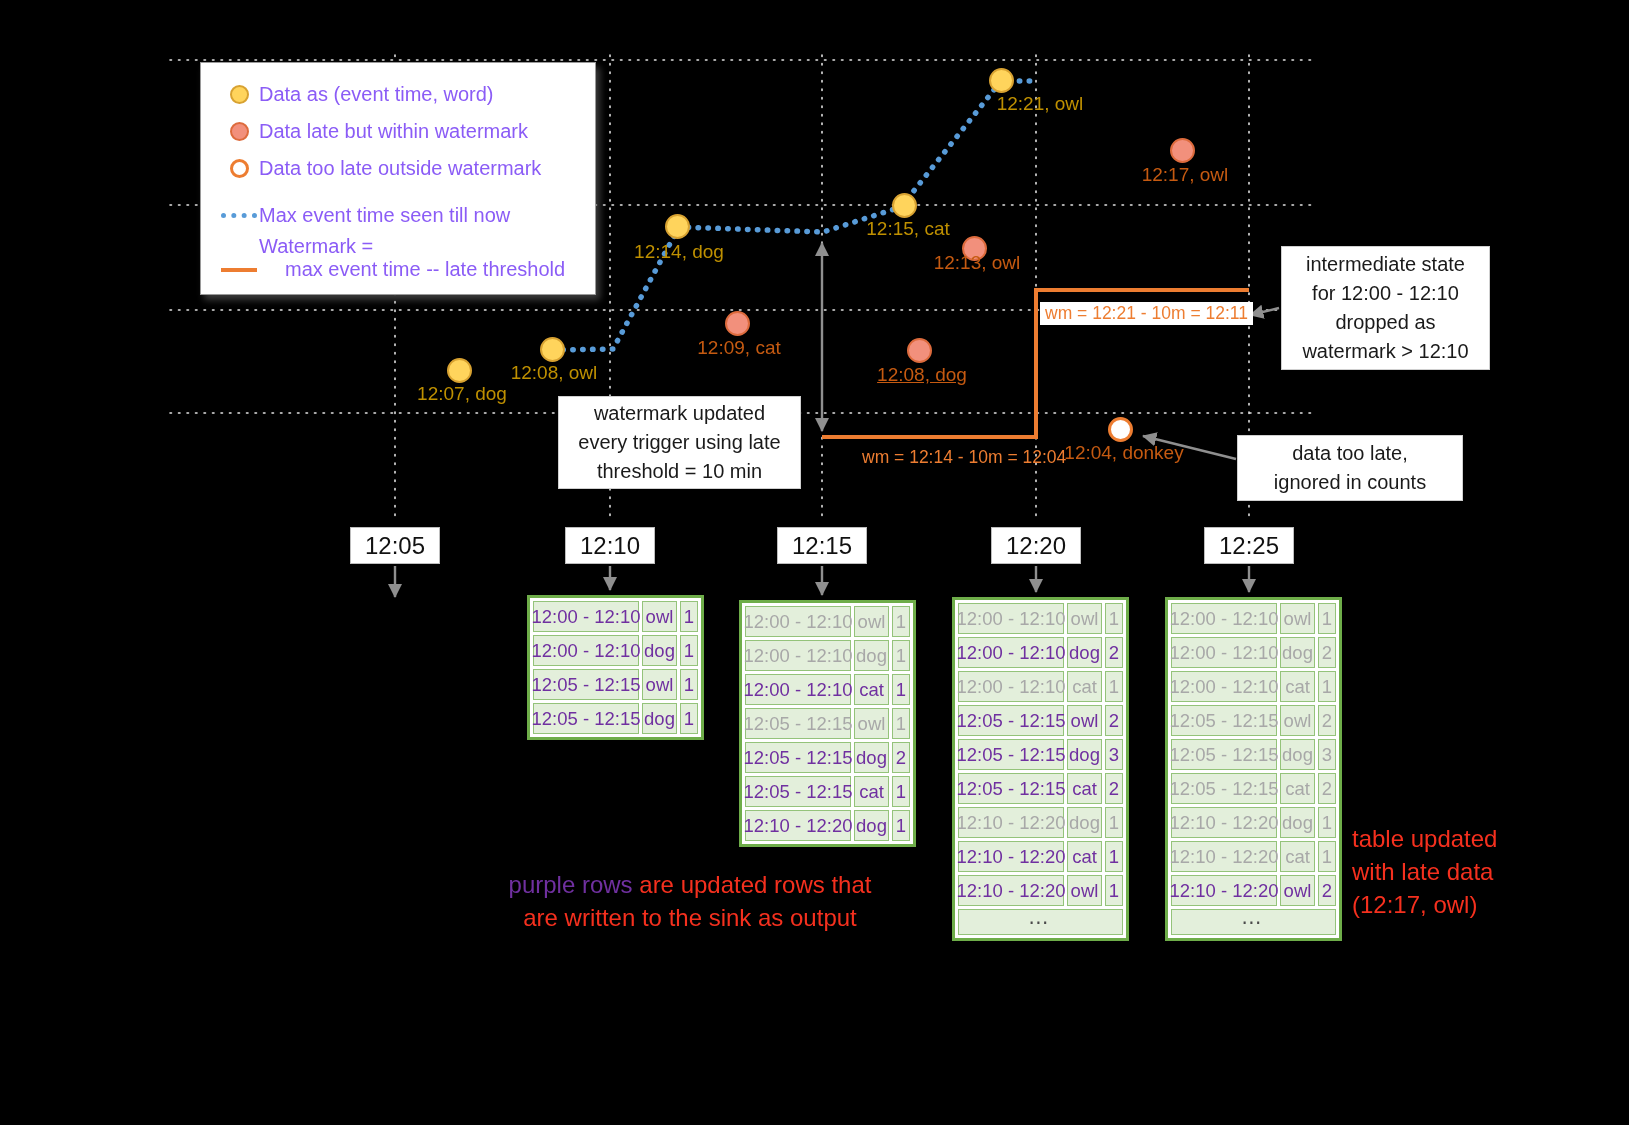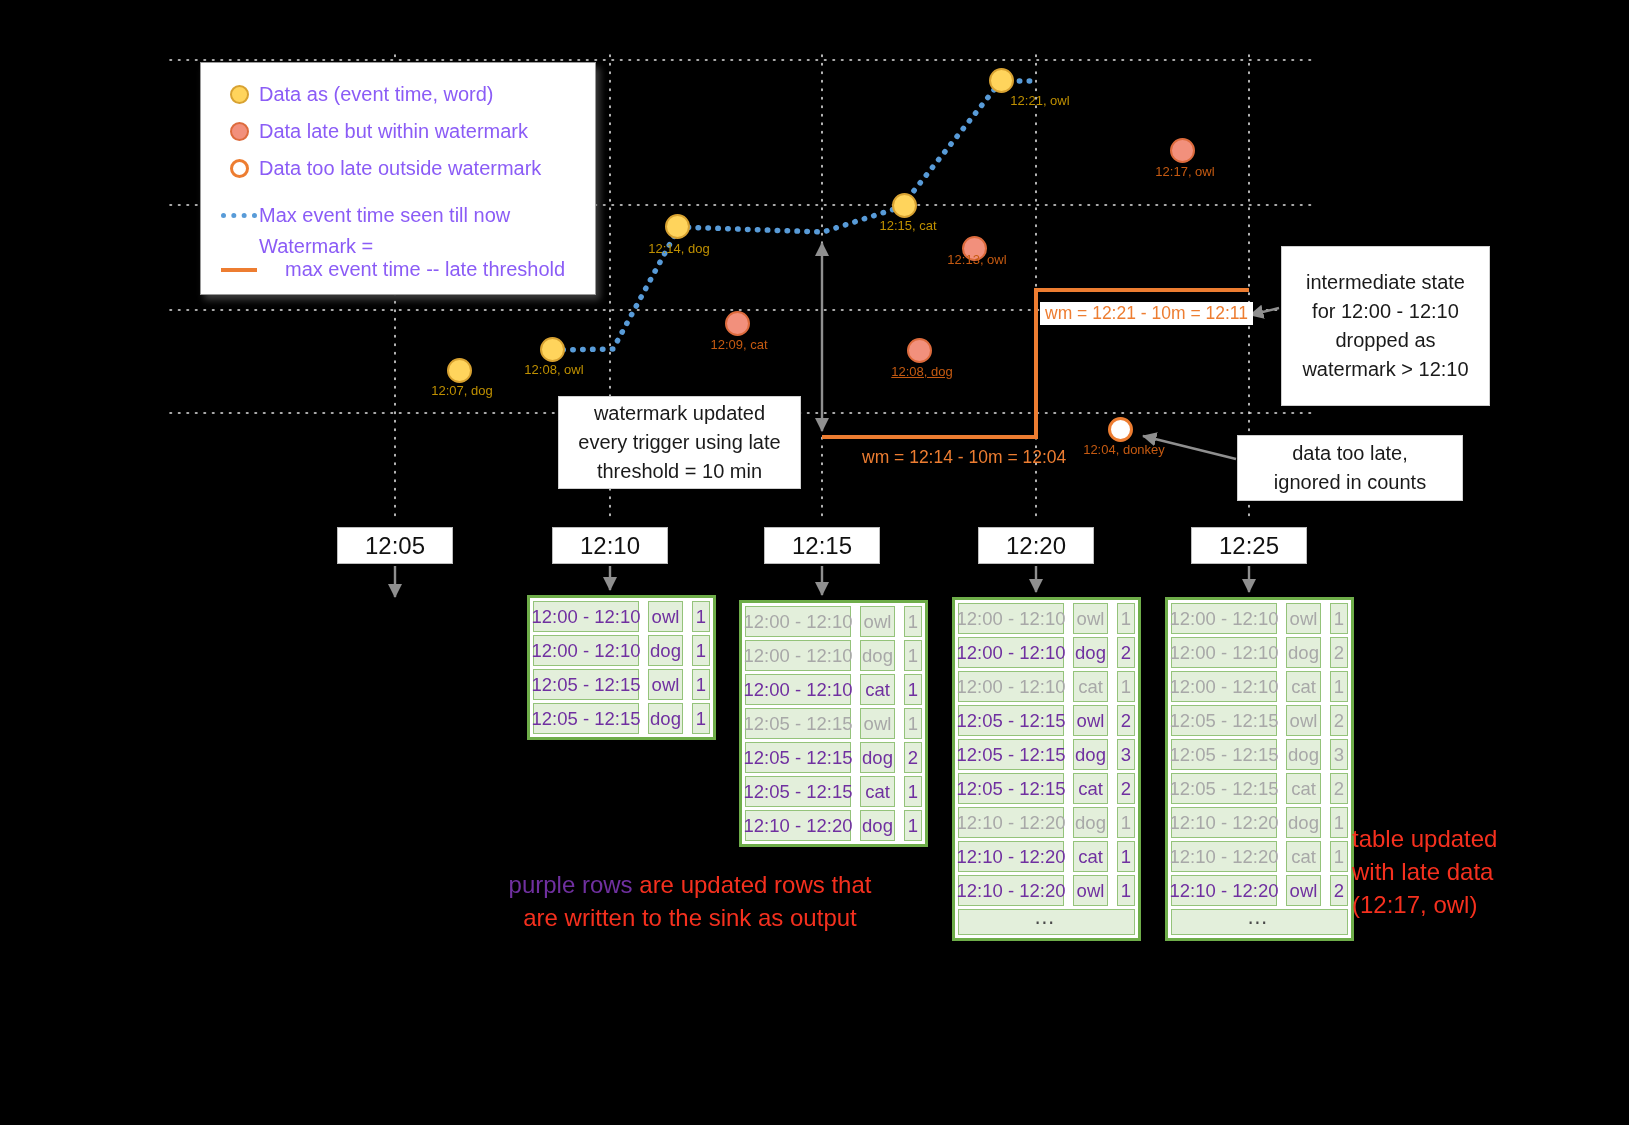--- a/index.html
+++ b/index.html
@@ -16,7 +16,7 @@
   .pt.on_time{background:#ffd45c;border:2.5px solid #d8a231}
   .pt.late{background:#f2907c;border:2.5px solid #dd6b3d}
   .pt.too_late{background:#fff;border:3px solid #ed7d31}
-  .ptlabel{position:absolute;transform:translateX(-50%);font-size:13px;white-space:nowrap;z-index:4}
+  .ptlabel{position:absolute;transform:translateX(-50%);font-size:19px;white-space:nowrap;z-index:4}
   .ptlabel.on_time{color:#bf9000}
   .ptlabel.late,.ptlabel.too_late{color:#c55a11}
 

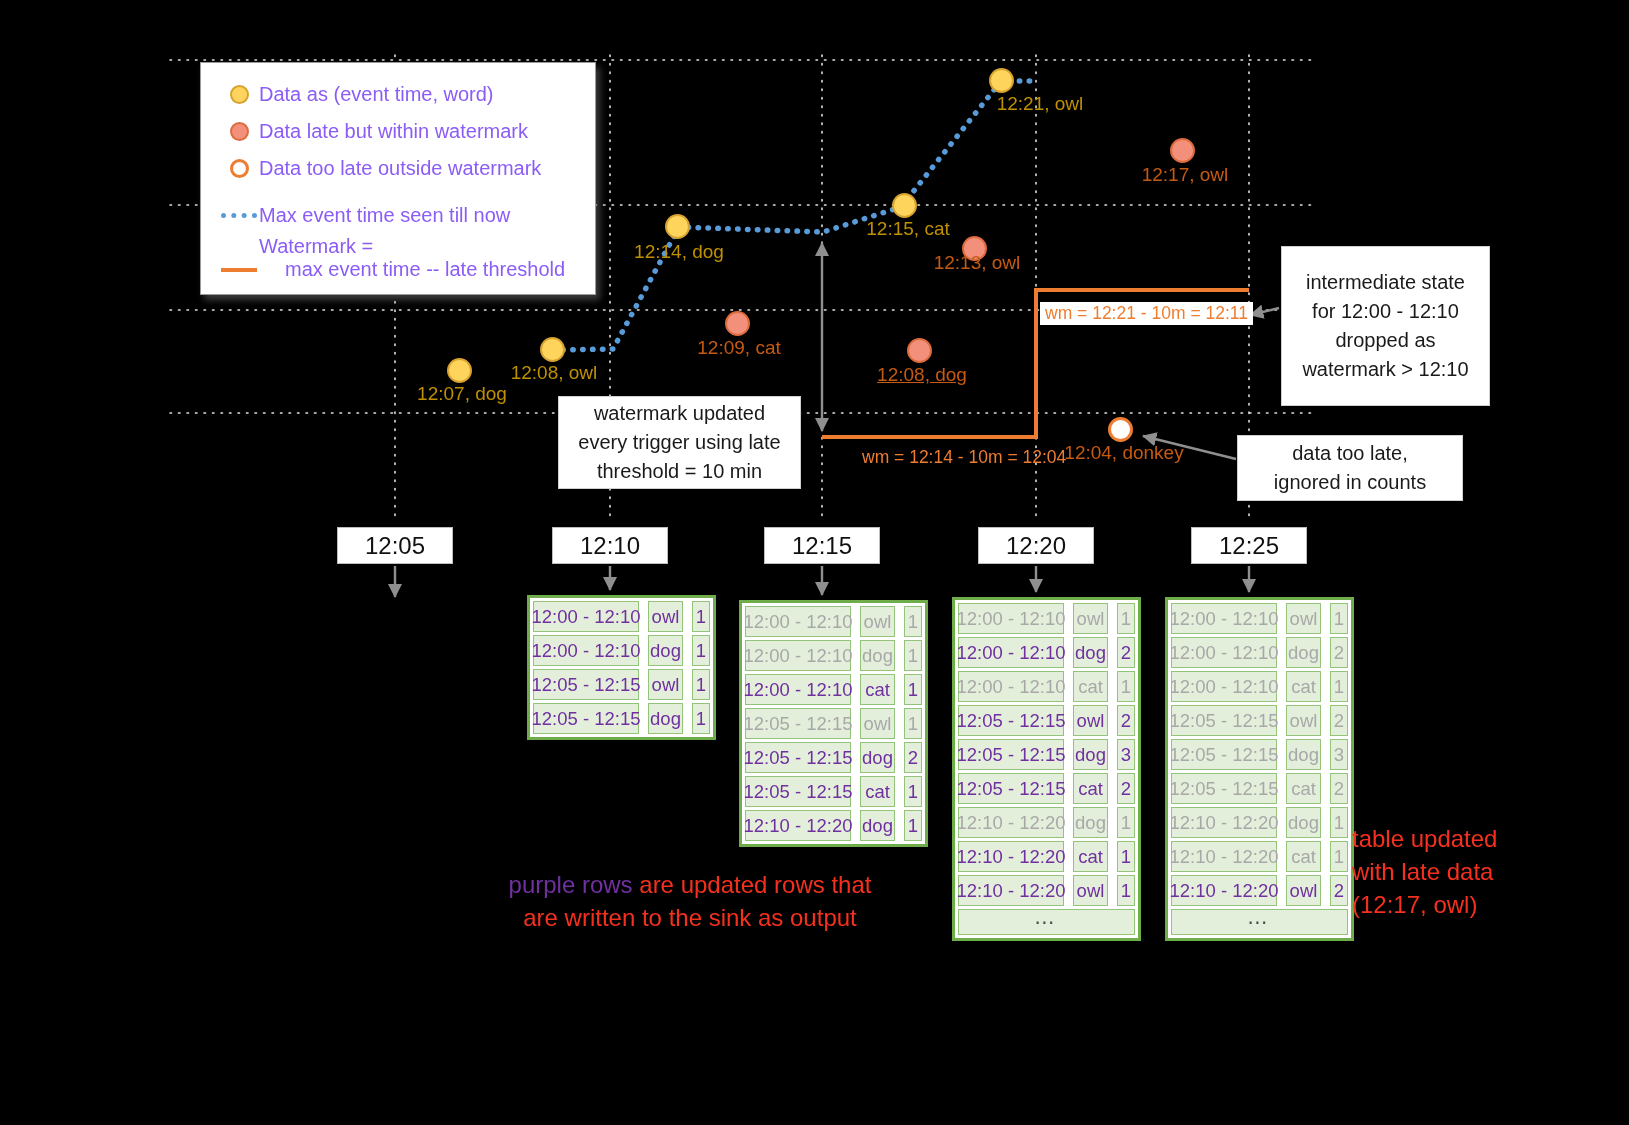--- a/index.html
+++ b/index.html
@@ -168,7 +168,7 @@
   <div class="callout" style="left:558px;top:396px;width:243px;height:93px">watermark updated
 every trigger using late
 threshold = 10 min</div>
-  <div class="callout" style="left:1281px;top:246px;width:209px;height:160px">intermediate state
+  <div class="callout" style="left:1281px;top:246px;width:209px;height:124px">intermediate state
 for 12:00 - 12:10
 dropped as
 watermark &gt; 12:10</div>

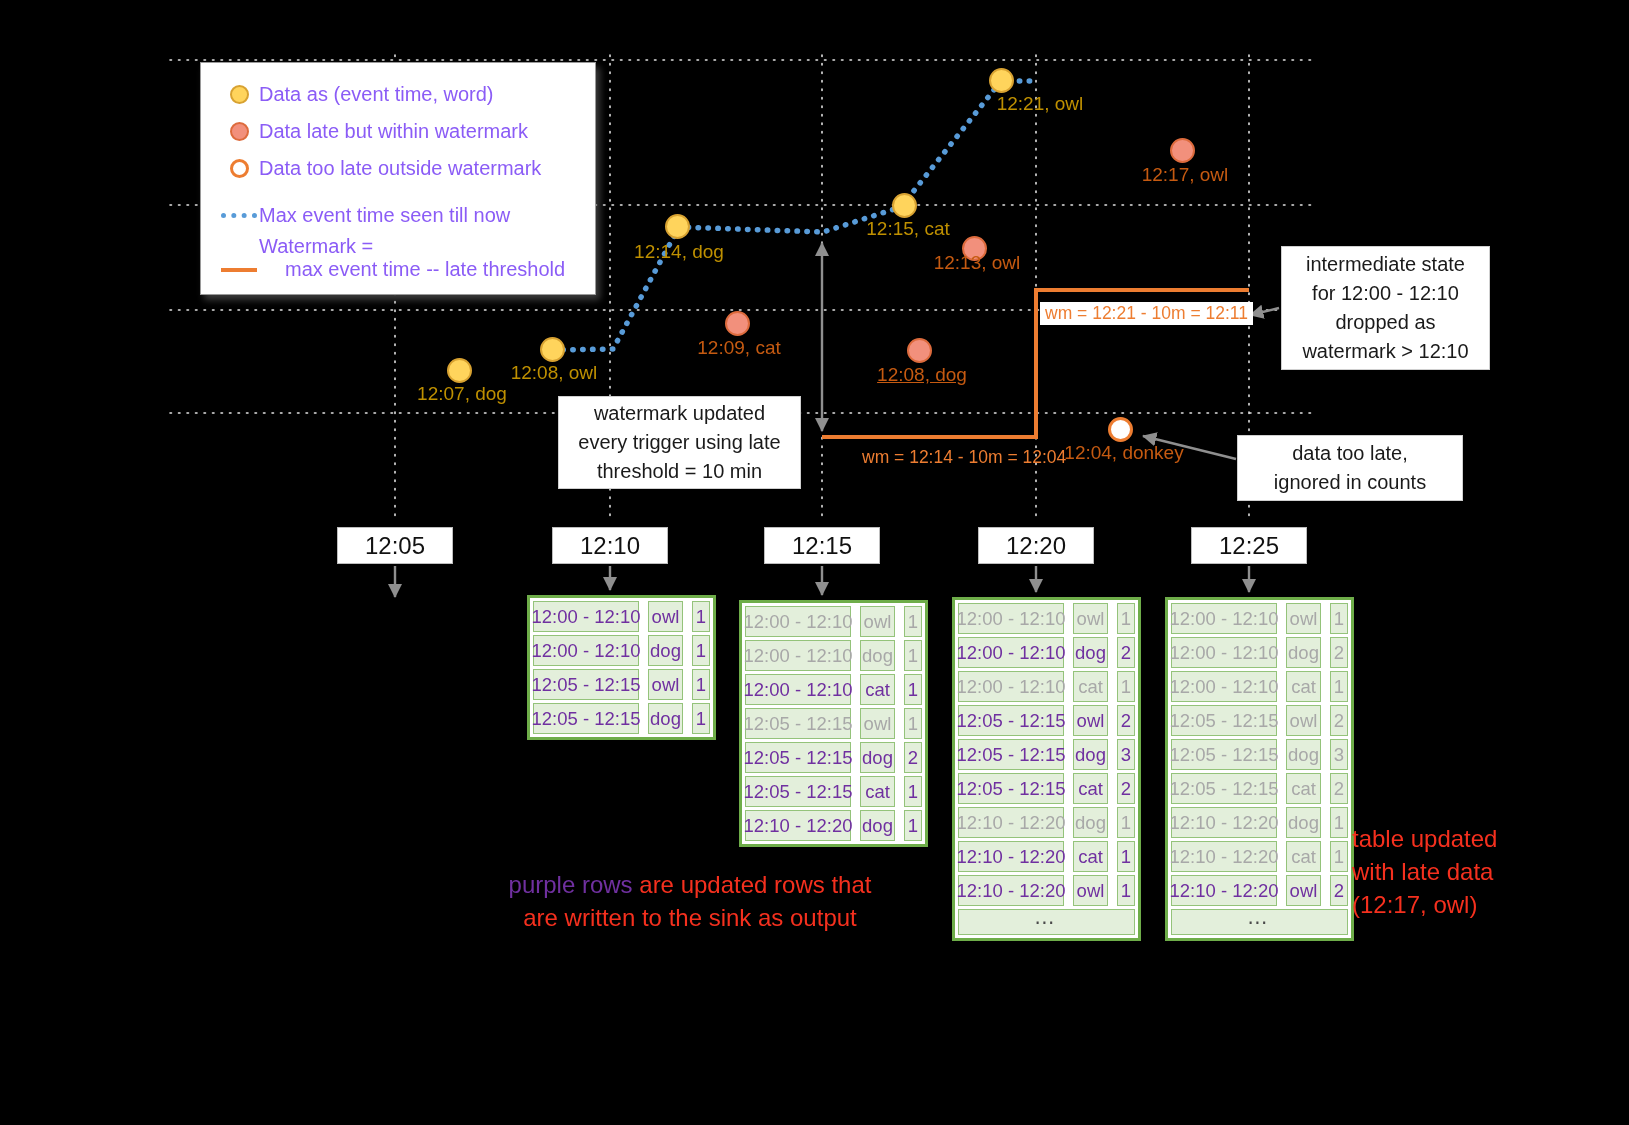--- a/index.html
+++ b/index.html
@@ -40,7 +40,7 @@
   .lrow.two .lsym{margin-top:8px}
   .ltxt .indent{padding-left:26px}
 
-  .timebox{position:absolute;transform:translateX(-50%);width:116px;height:37px;background:#fff;
+  .timebox{position:absolute;transform:translateX(-50%);width:90px;height:37px;background:#fff;
            border:1px solid #bdbdbd;color:#111;font-size:24px;display:flex;align-items:center;
            justify-content:center;z-index:5}
 

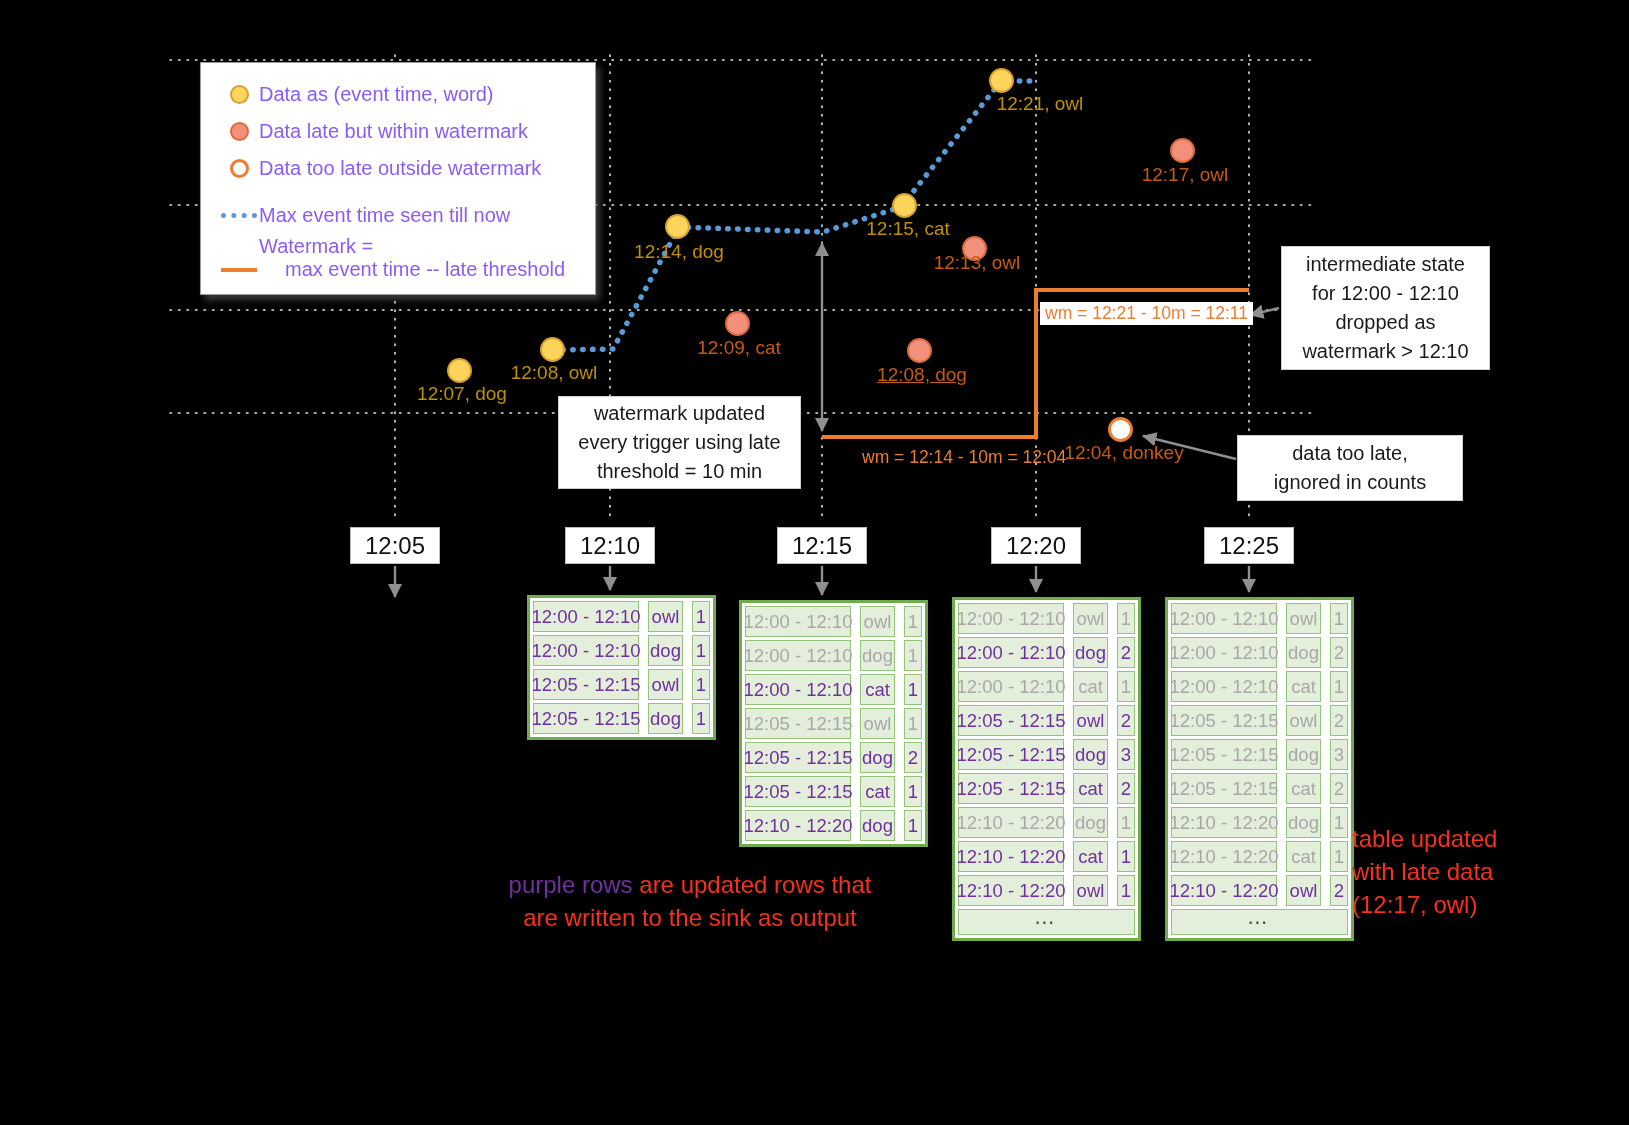--- a/index.html
+++ b/index.html
@@ -50,7 +50,7 @@
 
   .rtable{position:absolute;background:#fff;border:3px solid #6ead49;padding:3px;display:flex;
           flex-direction:column;gap:3px;z-index:6}
-  .trow{display:flex;gap:9px}
+  .trow{display:flex;gap:3px}
   .tcell{background:#e3efdb;border:1px solid #94c37a;display:flex;align-items:center;
          justify-content:center;font-size:18.5px;height:31px;white-space:nowrap}
   .cwin{width:106px}.cword{width:35px}.ccount{width:18px}

